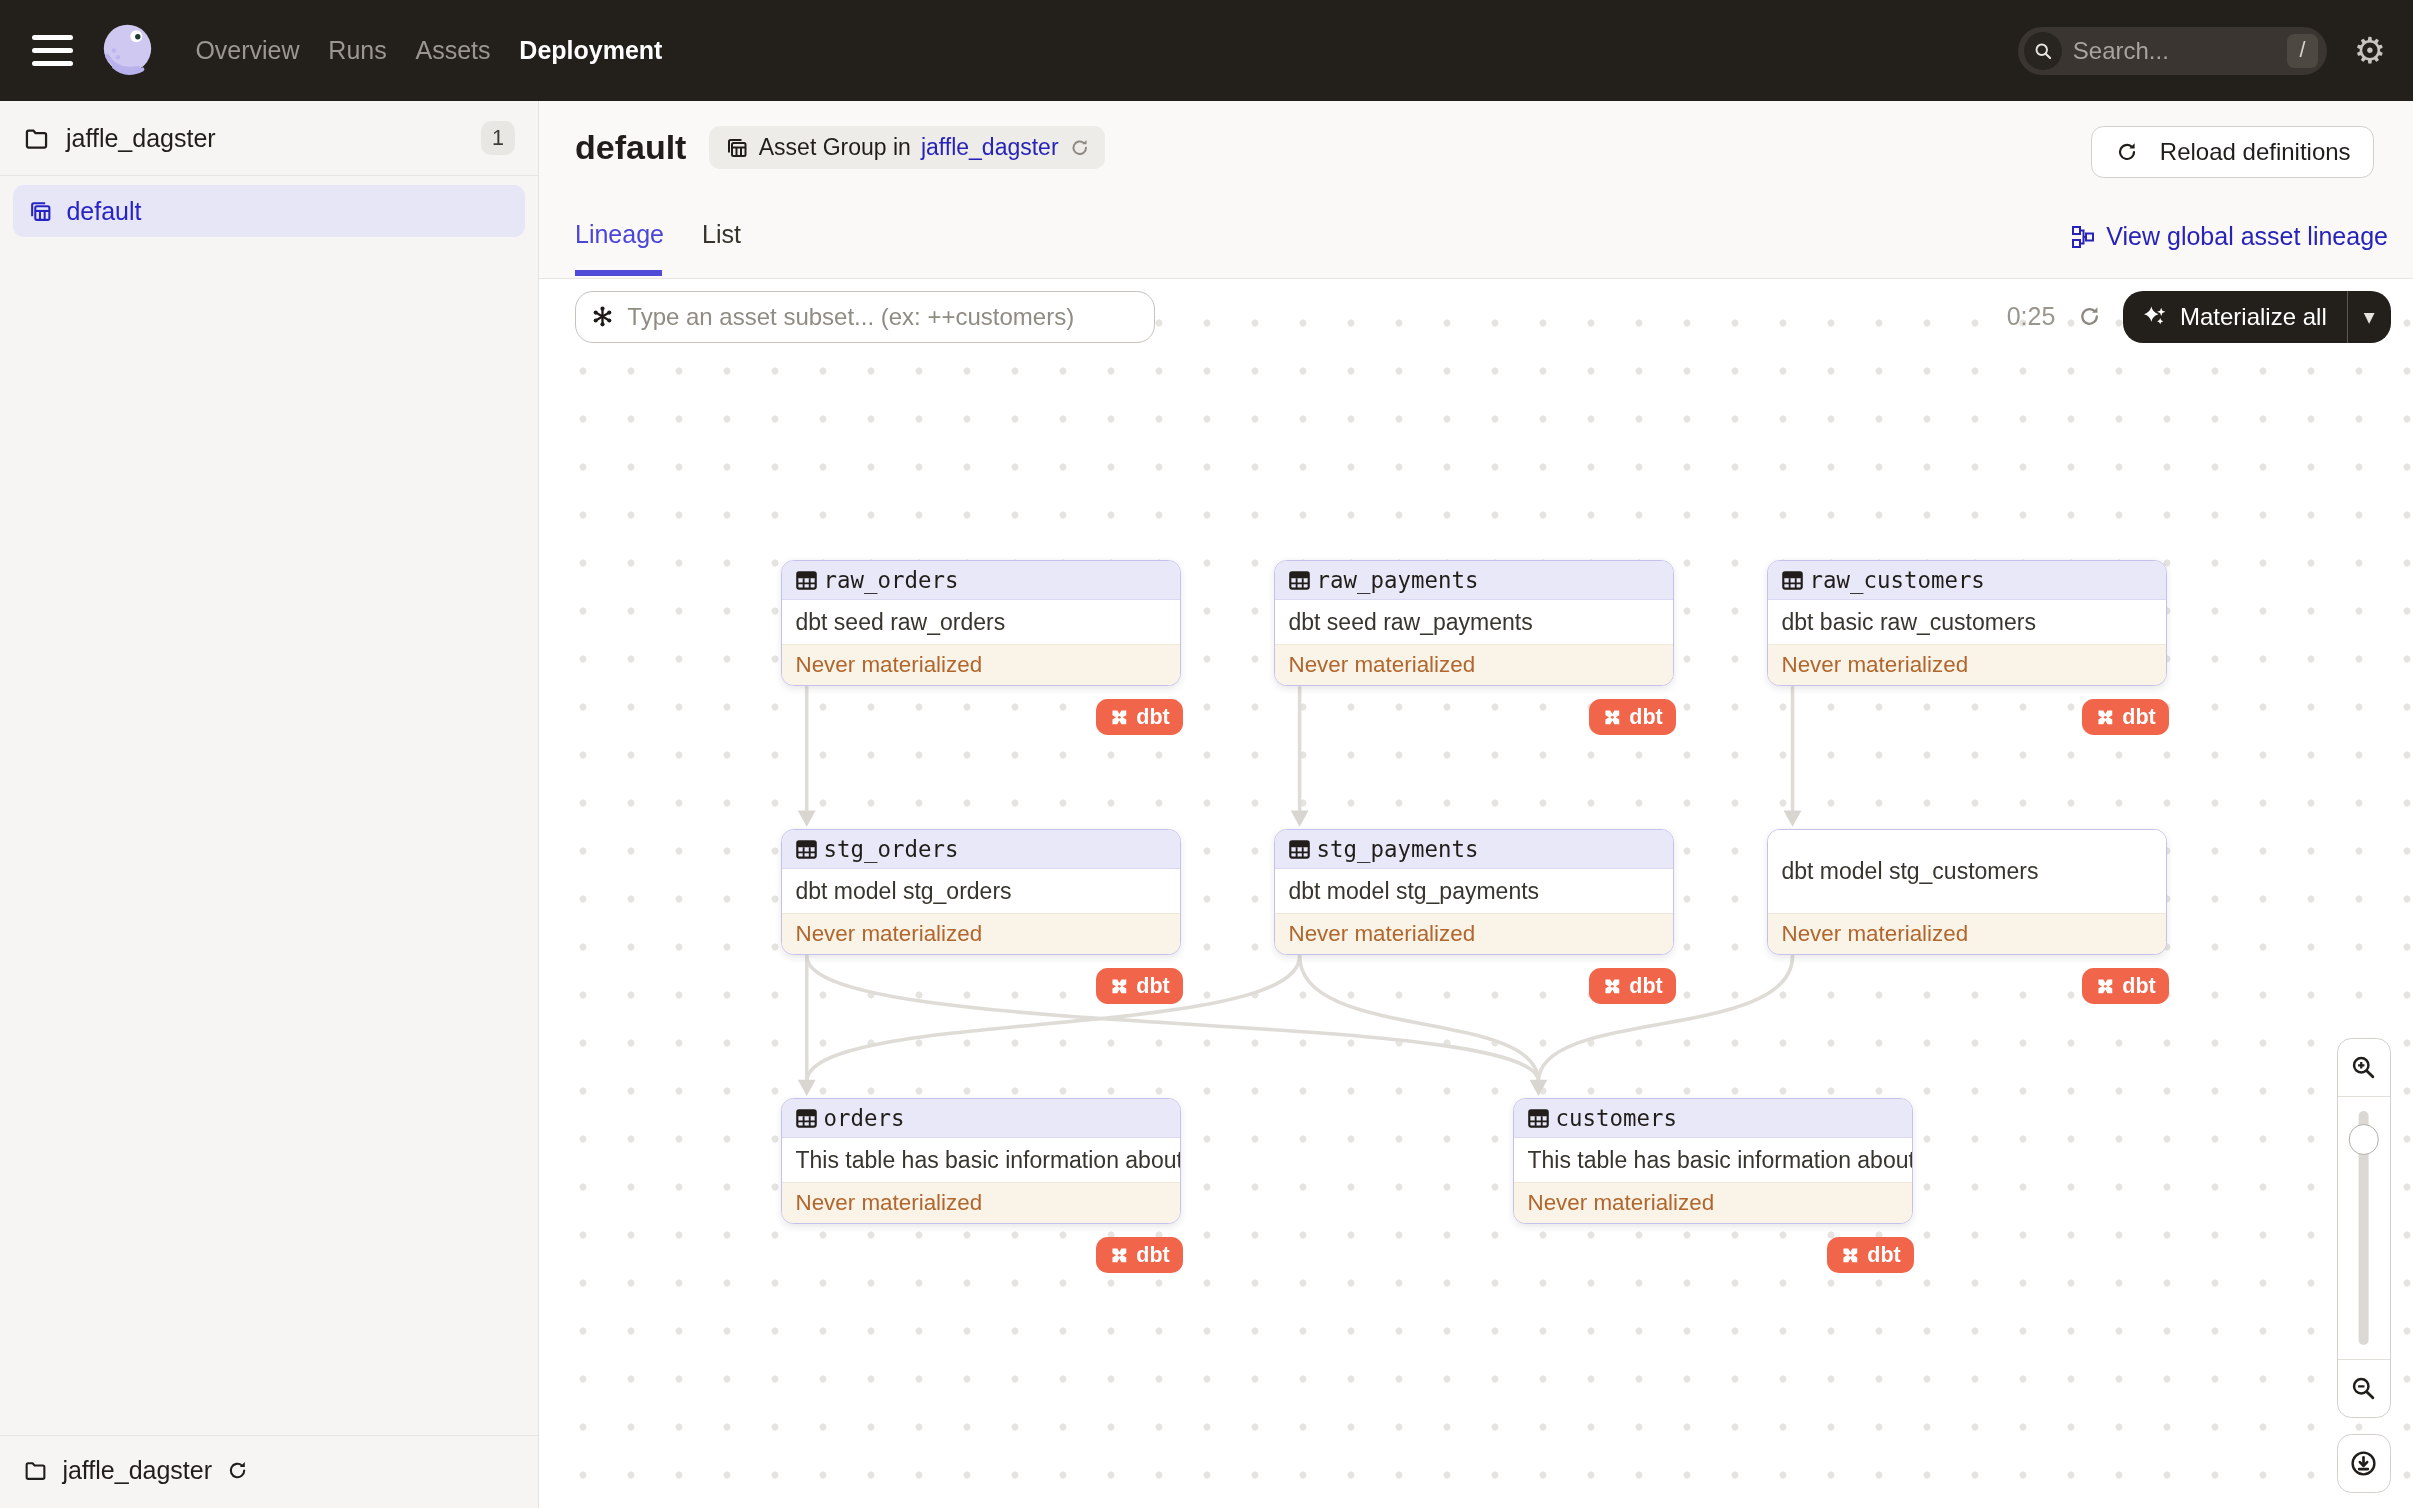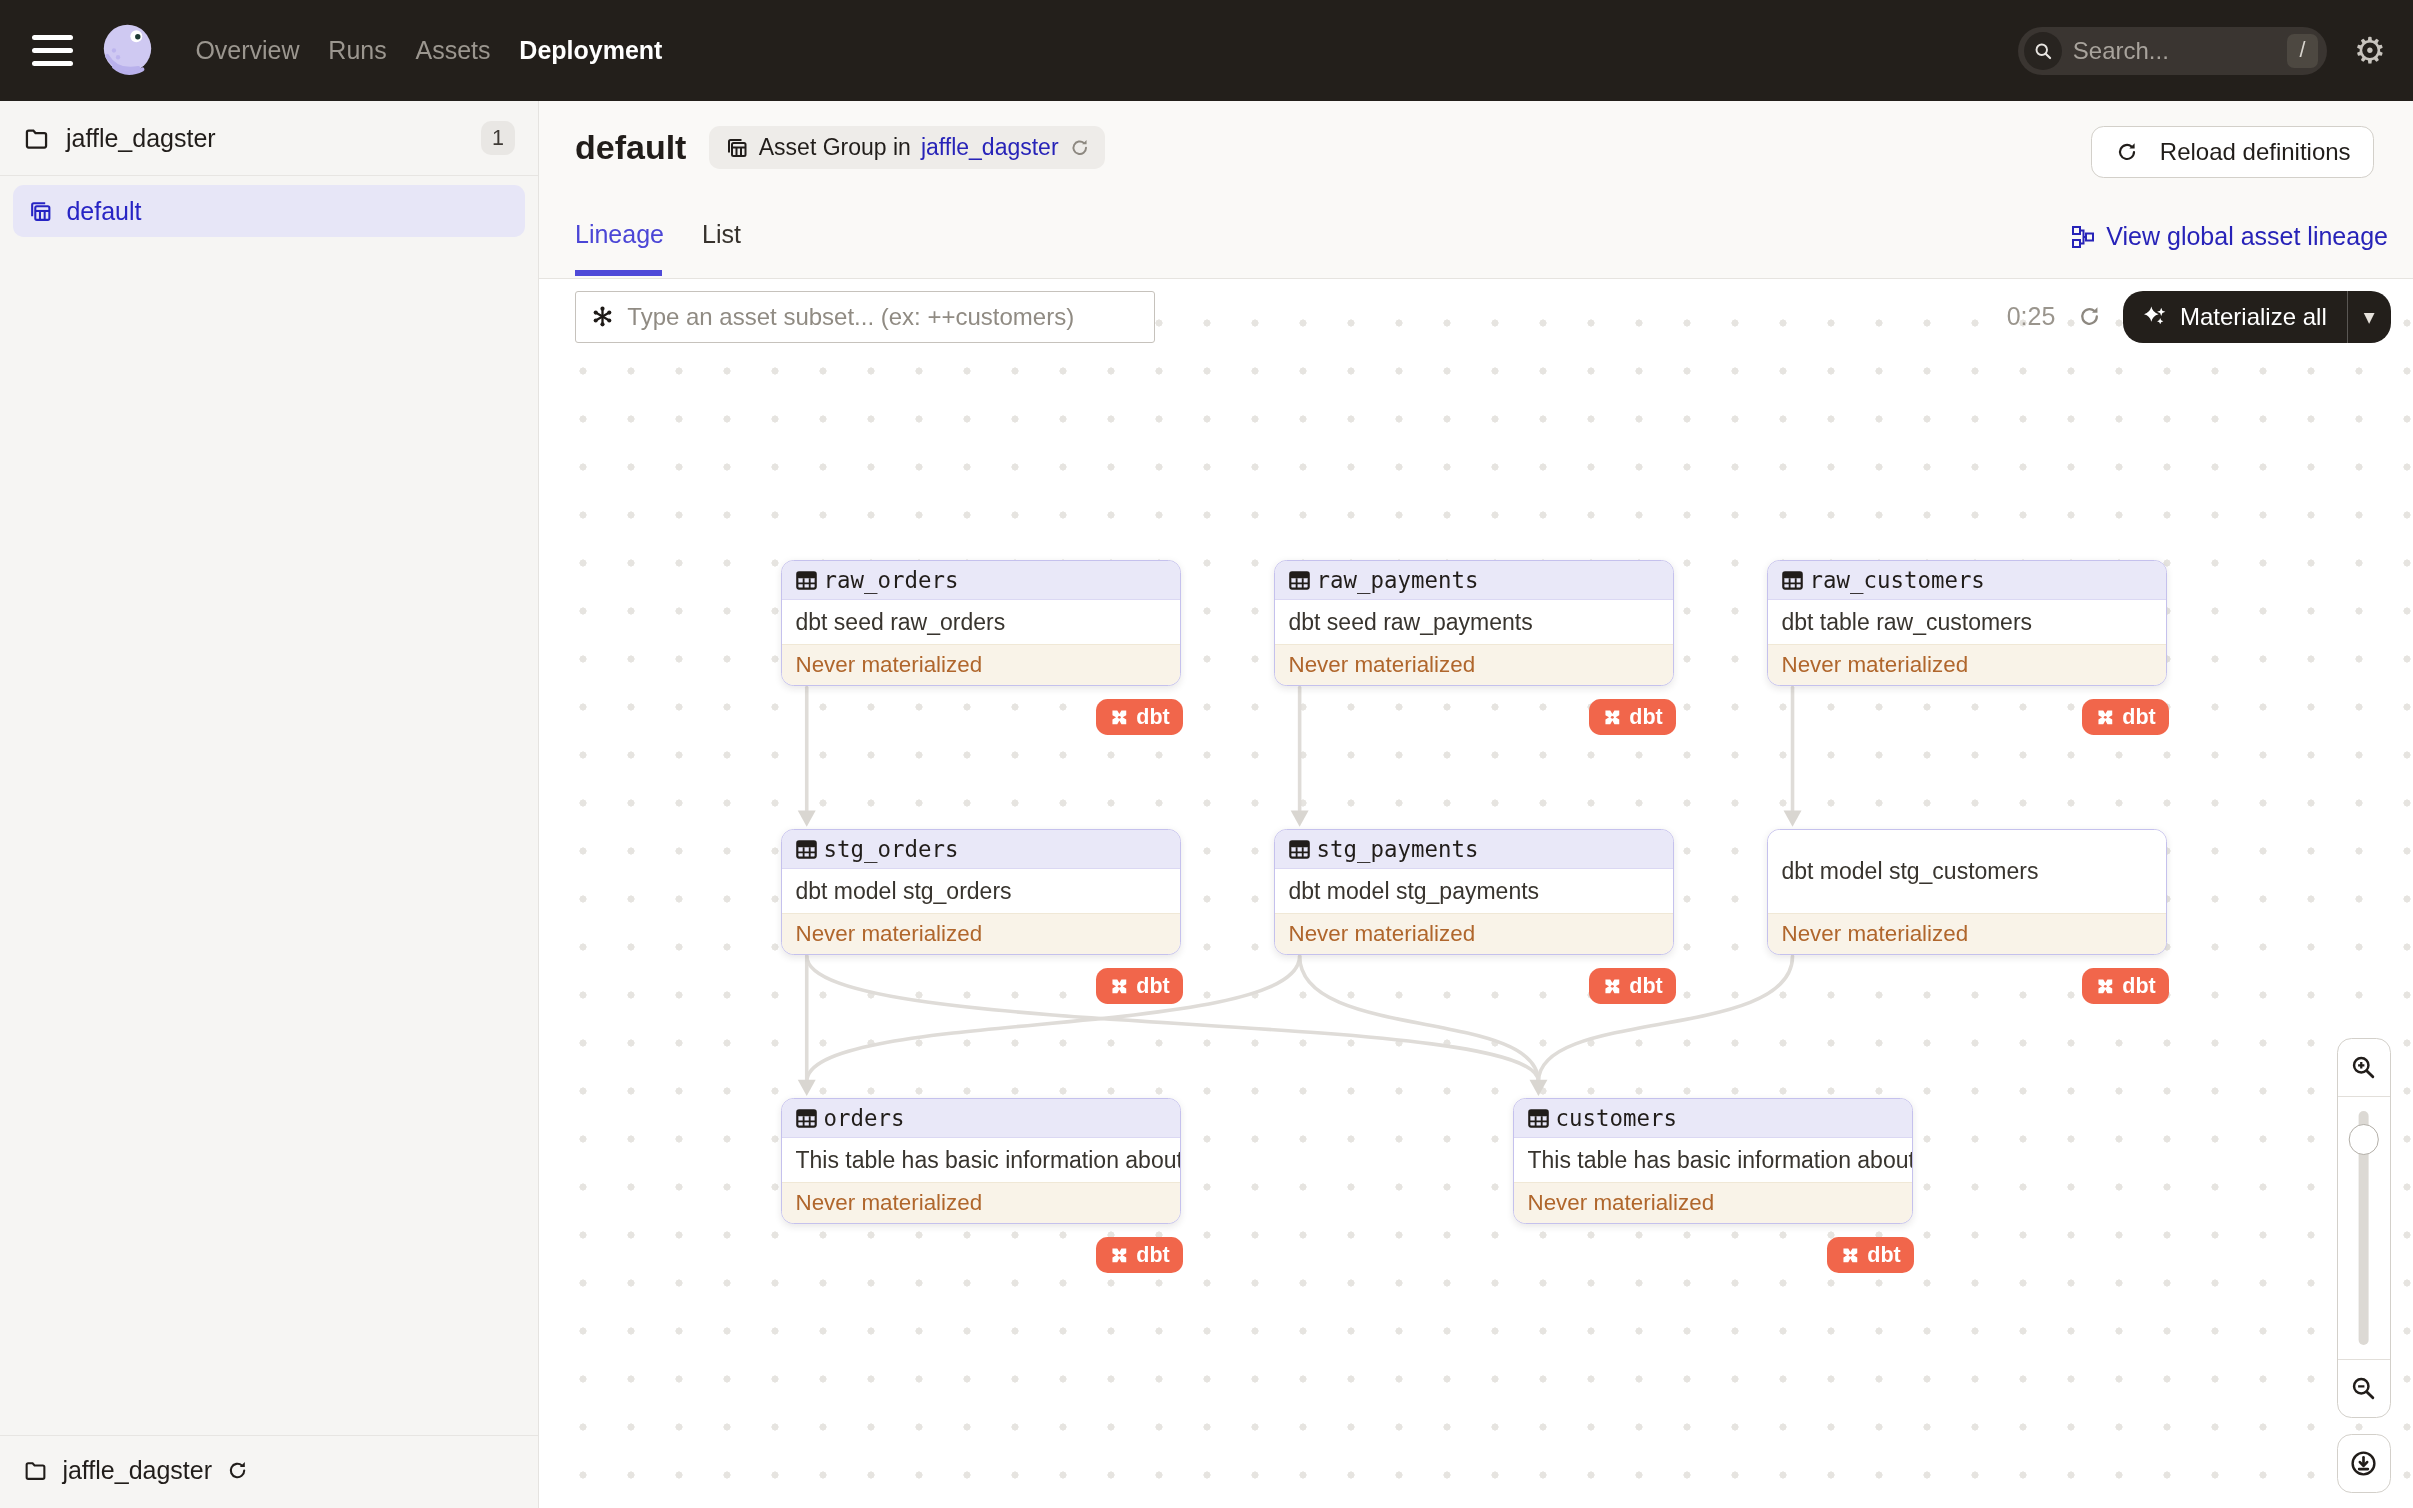--- a/index.html
+++ b/index.html
@@ -113,7 +113,7 @@
 
   
   .filter-box {
-    position:absolute; left:36px; top:11.7px; width:580px; height:52px; border-radius:3px;
+    position:absolute; left:36px; top:11.7px; width:580px; height:52px; border-radius:18px;
     border:1.8px solid #c6c2bc; background:#ffffff; display:flex; align-items:center;
     gap:10.8px; padding:0 13.5px;
   }

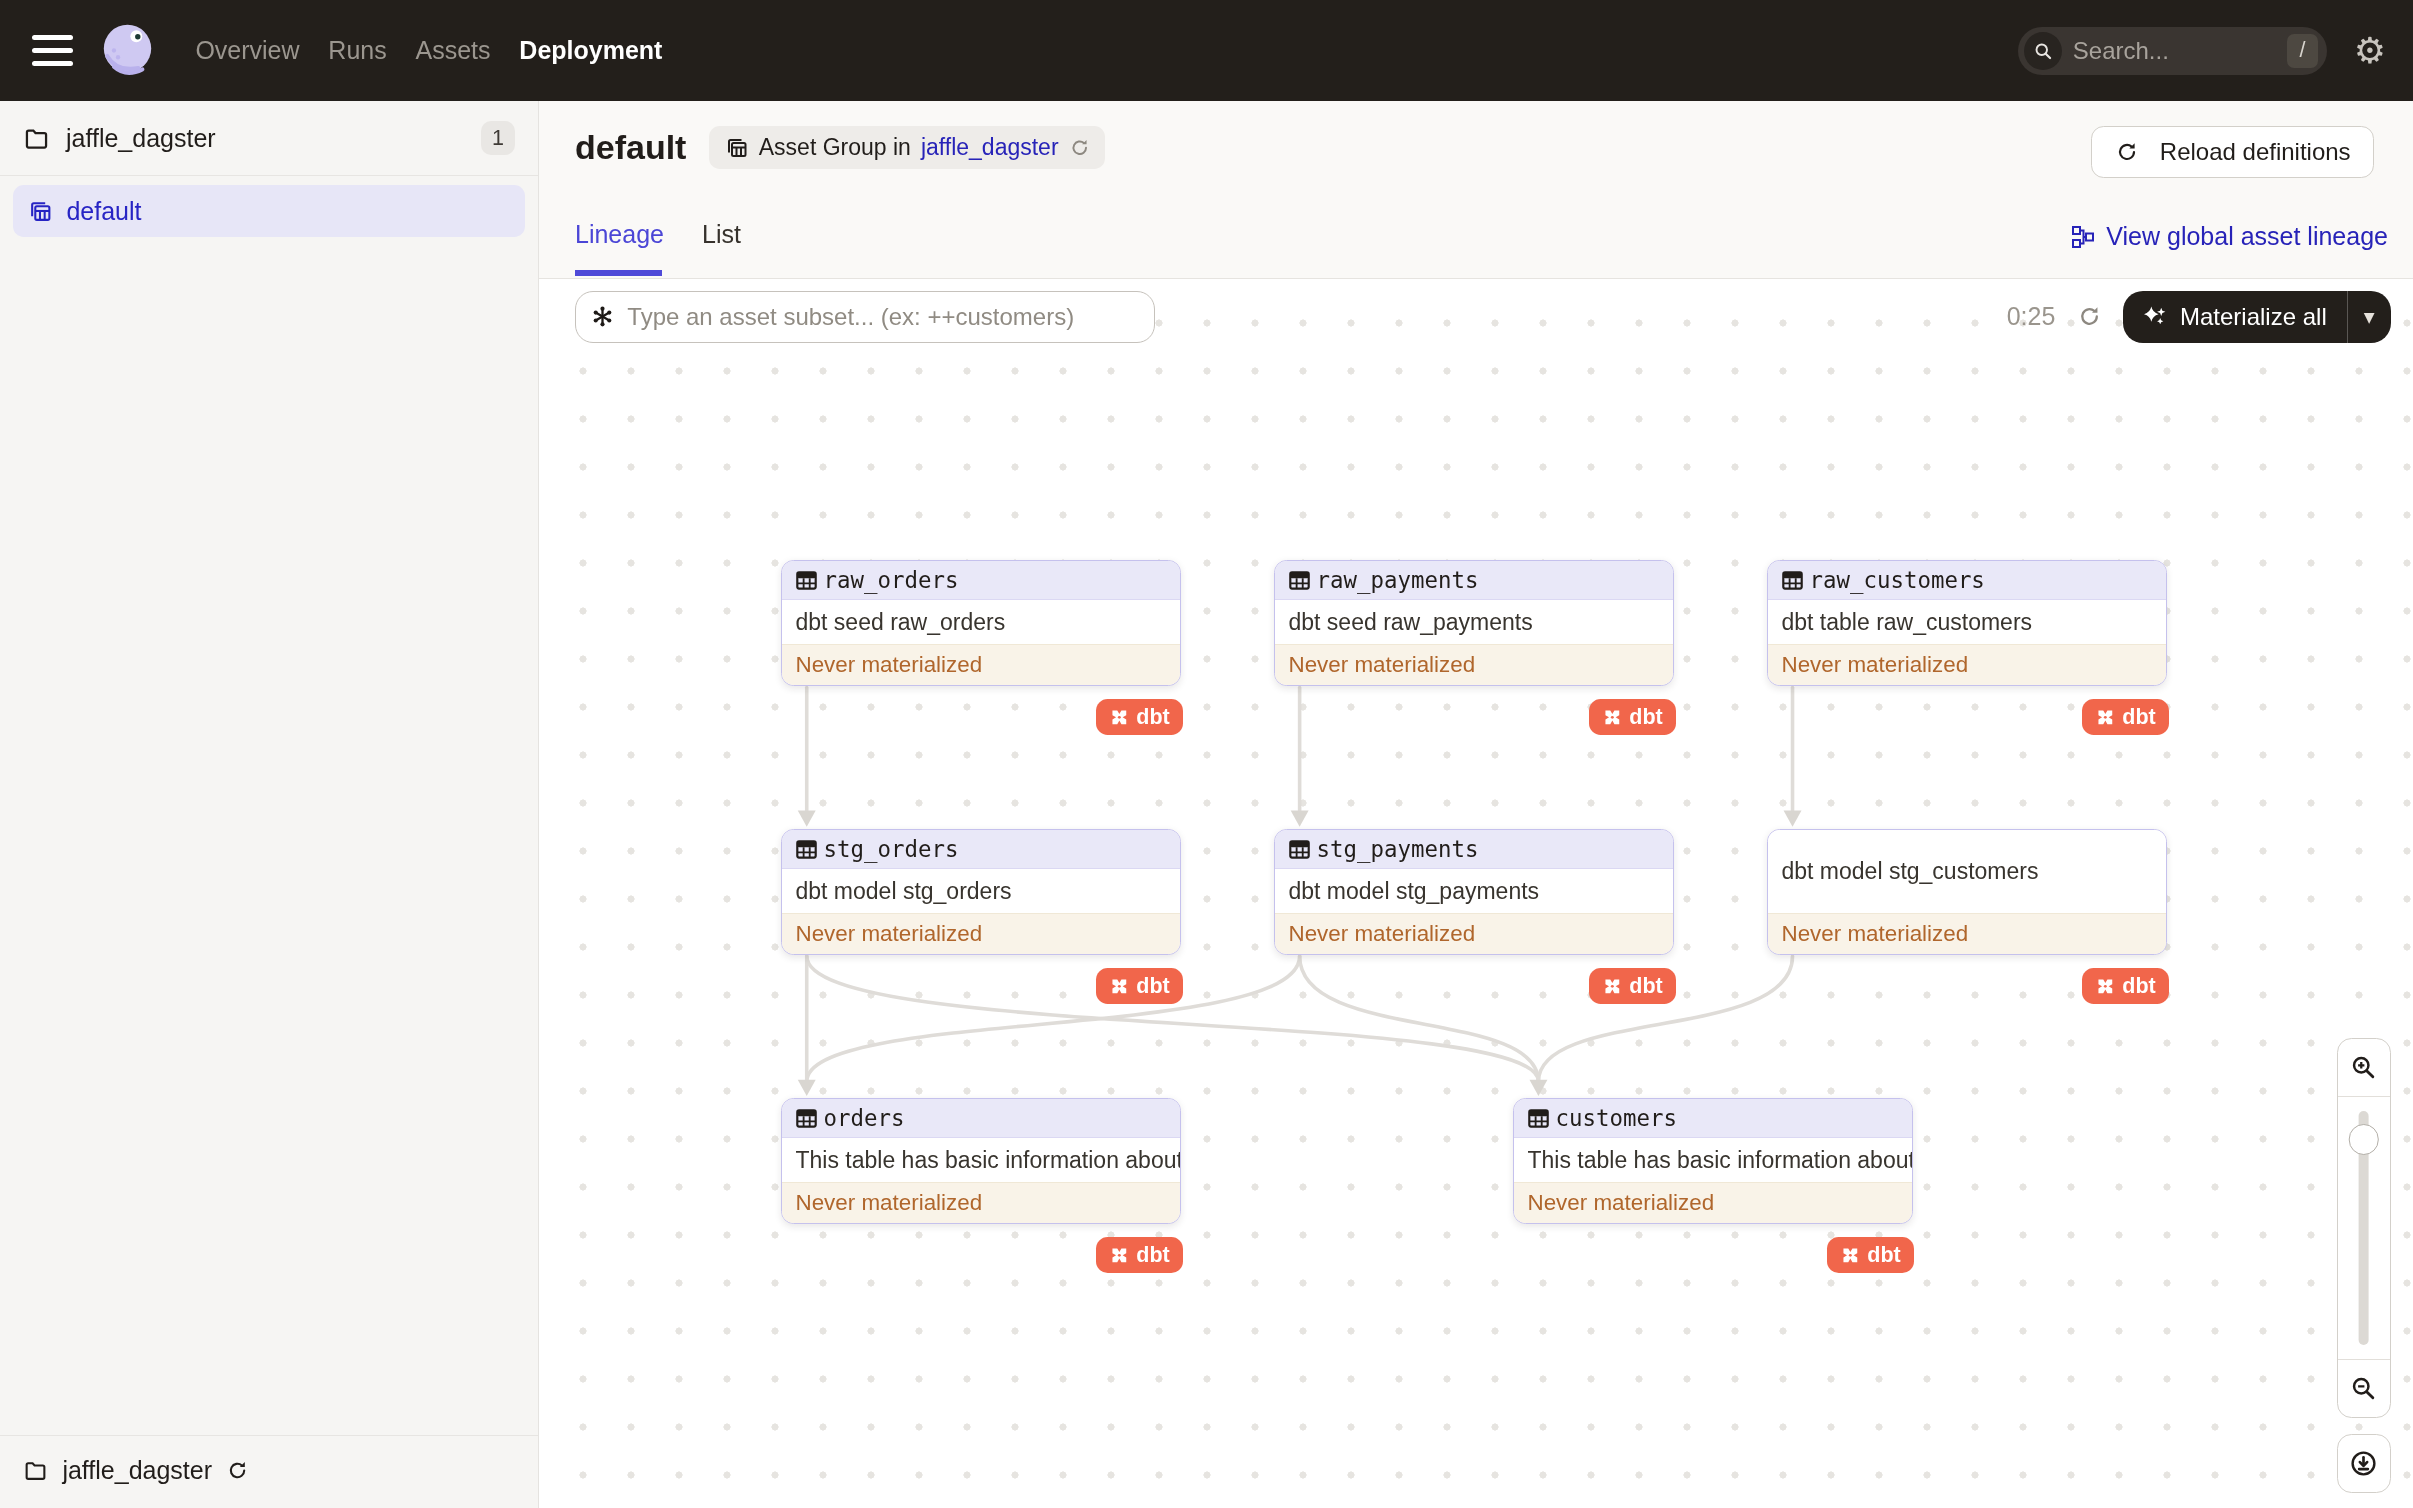--- a/index.html
+++ b/index.html
@@ -400,7 +400,7 @@
 </svg>
           <span class="node-name">raw_customers</span>
         </div>
-        <div class="node-d">dbt table raw_customers</div>
+        <div class="node-d">dbt basic raw_customers</div>
         <div class="node-s">Never materialized</div>
       </div>
       <div class="dbt-badge" style="left: 1543px; top: 420px;">

